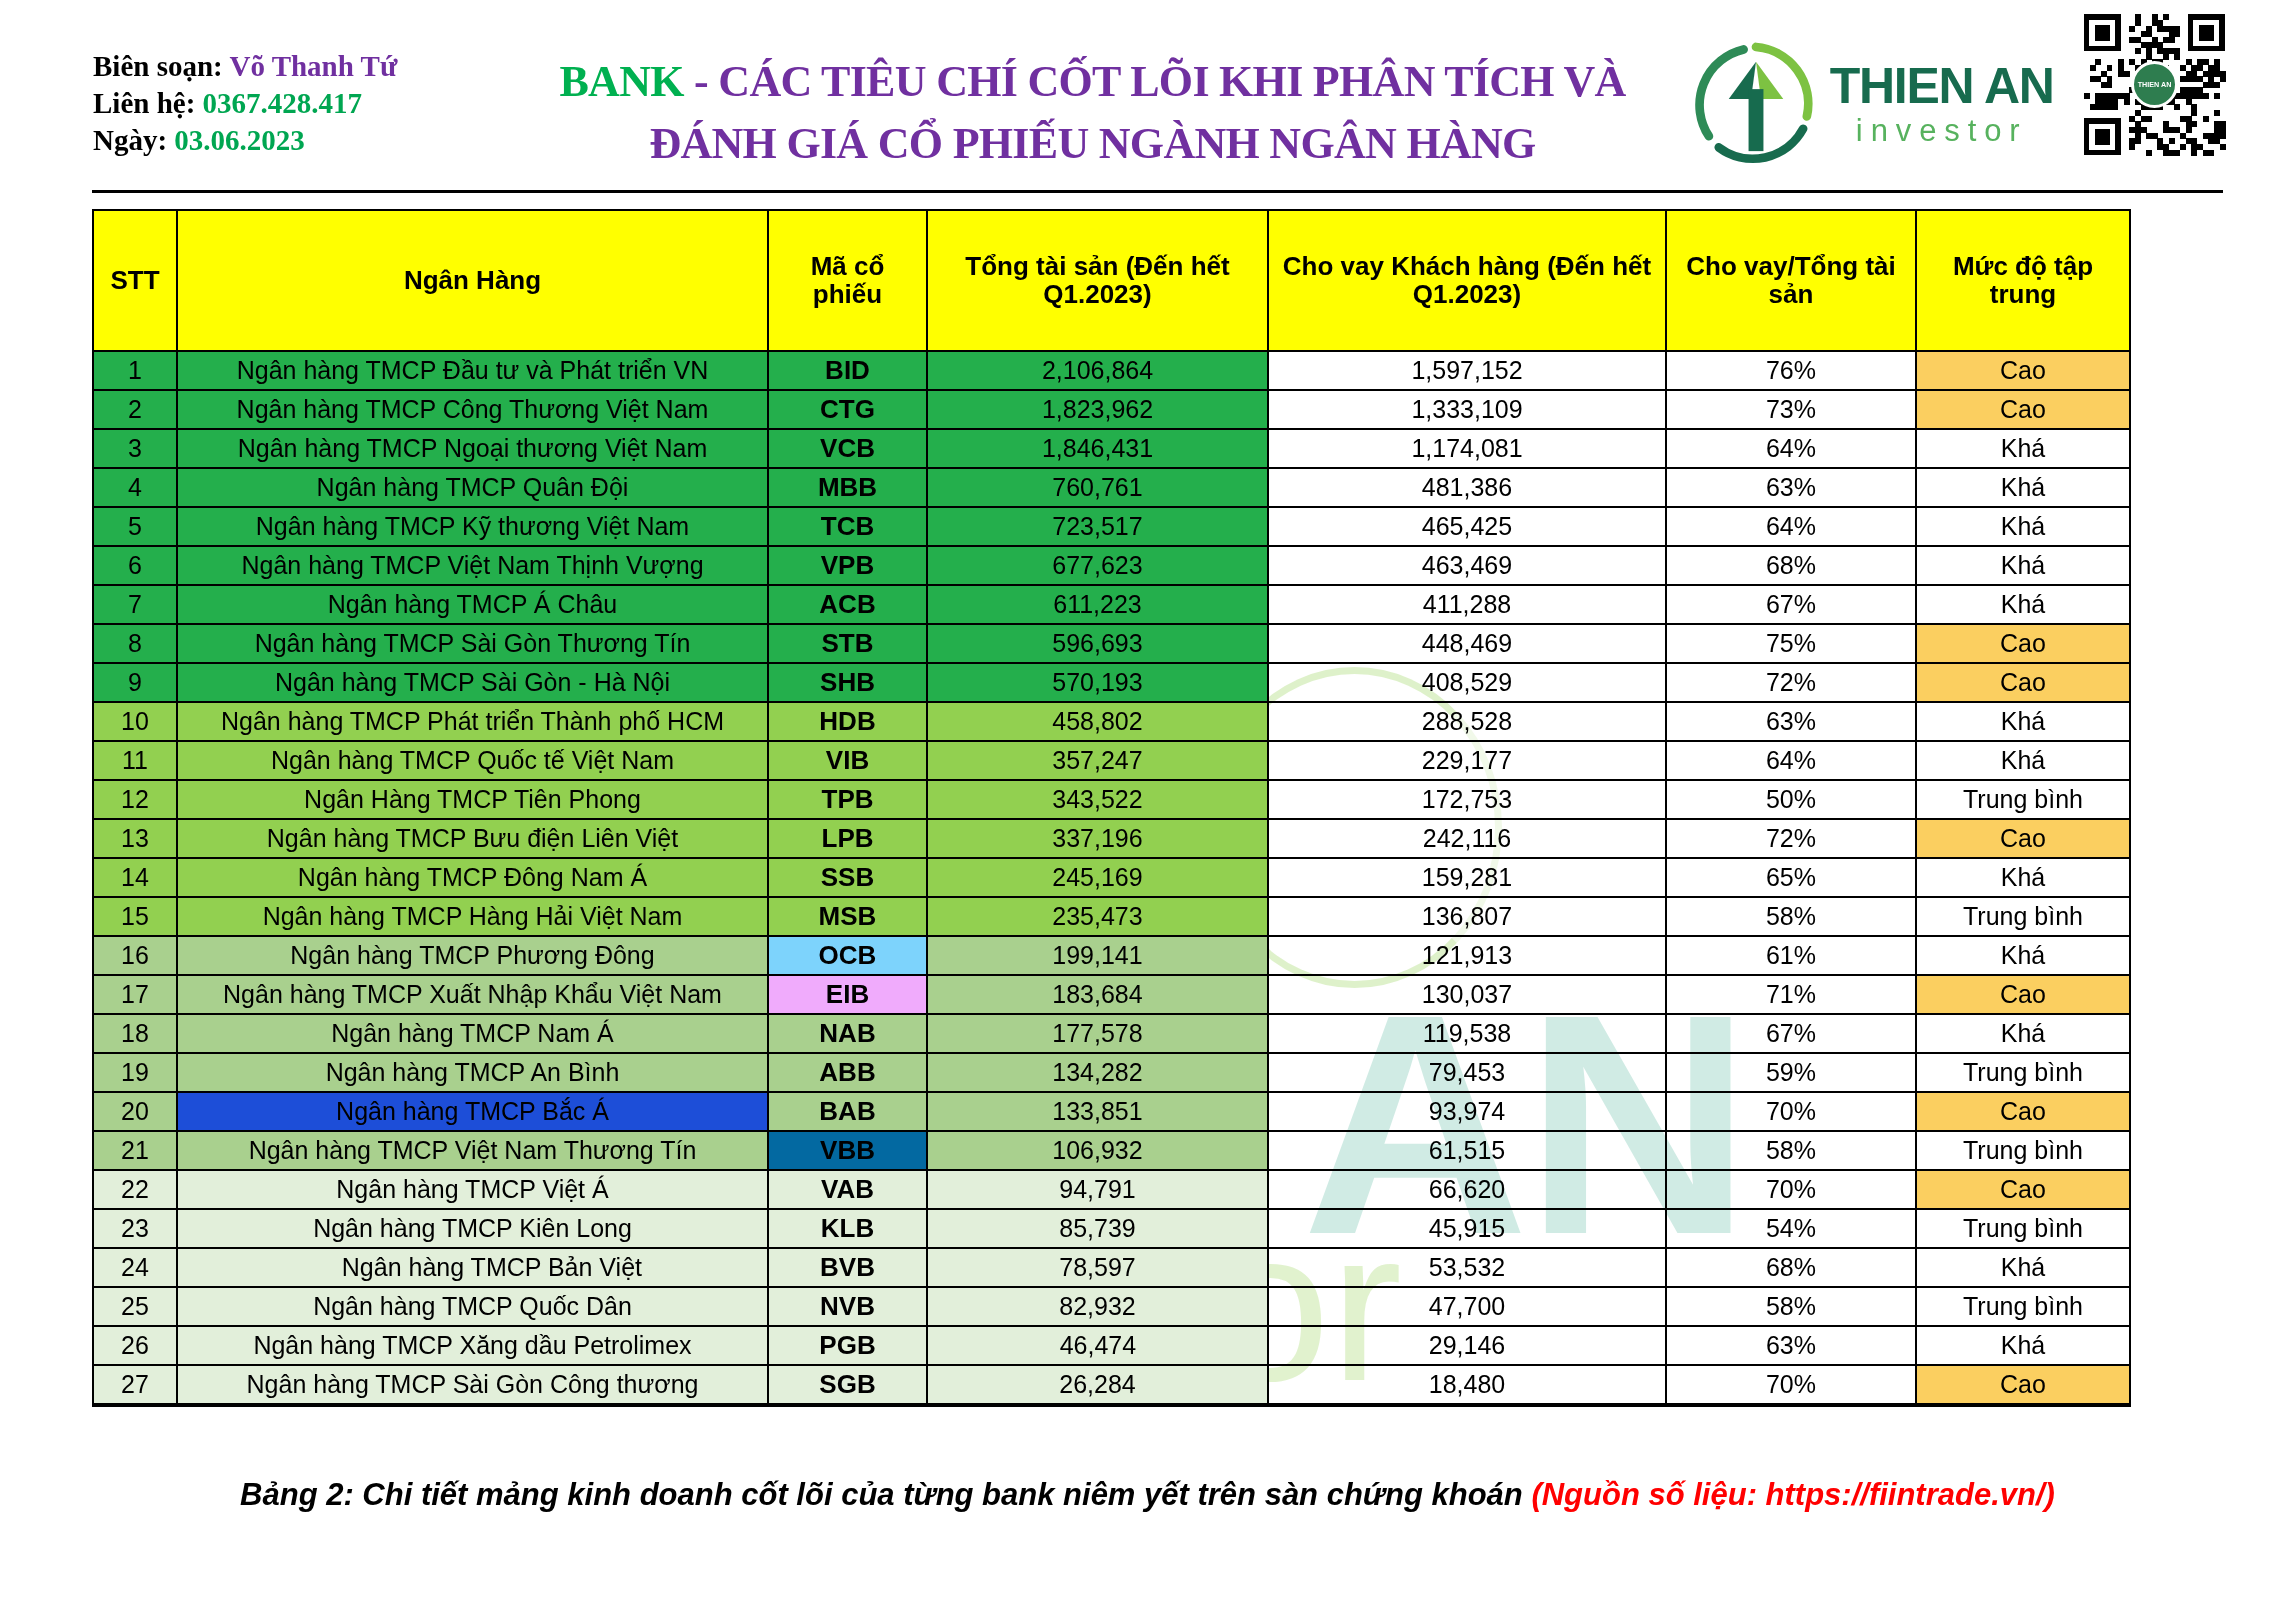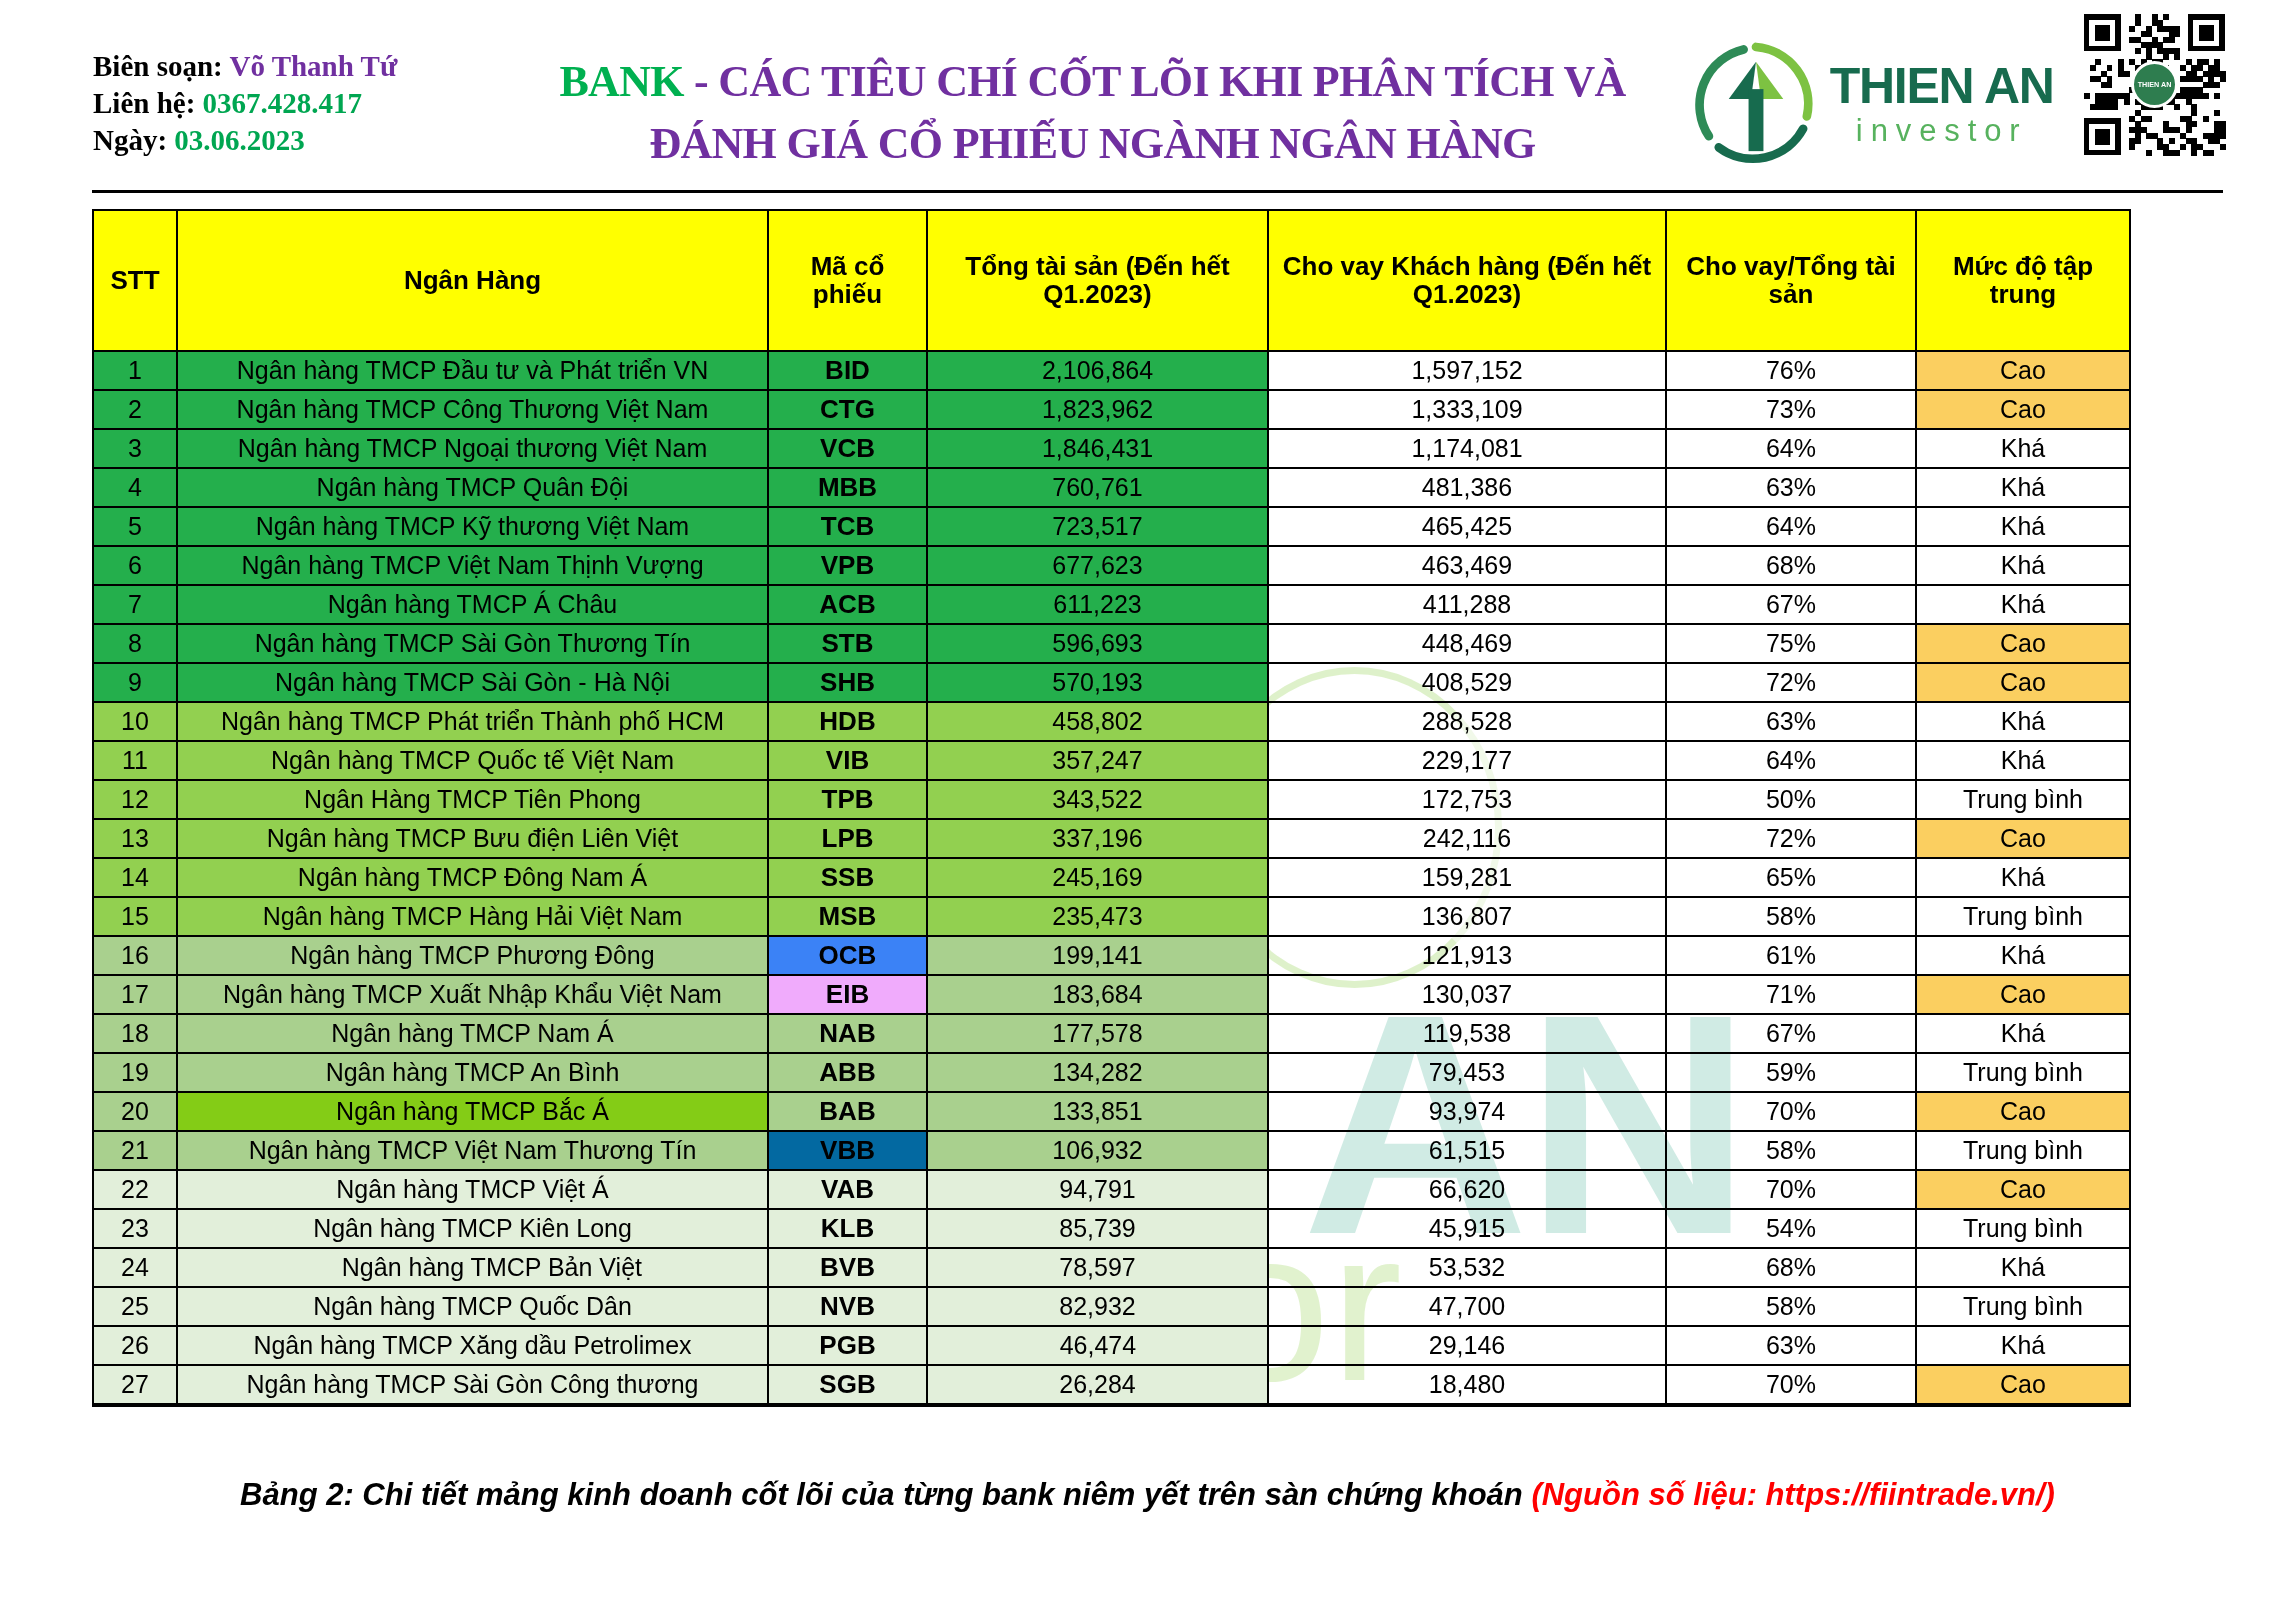--- a/index.html
+++ b/index.html
@@ -431,7 +431,7 @@
       <div class="cell transparent">Trung bình</div>
       <div class="cell " style="background: rgb(169, 208, 142);">16</div>
       <div class="cell " style="background: rgb(169, 208, 142);">Ngân hàng TMCP Phương Đông</div>
-      <div class="cell ticker" style="background: #3b82f6; text-align: right;">OCB</div>
+      <div class="cell ticker" style="background: #7dd3fc; text-align: right;">OCB</div>
       <div class="cell " style="background: rgb(169, 208, 142);">199,141</div>
       <div class="cell transparent">121,913</div>
       <div class="cell transparent">61%</div>

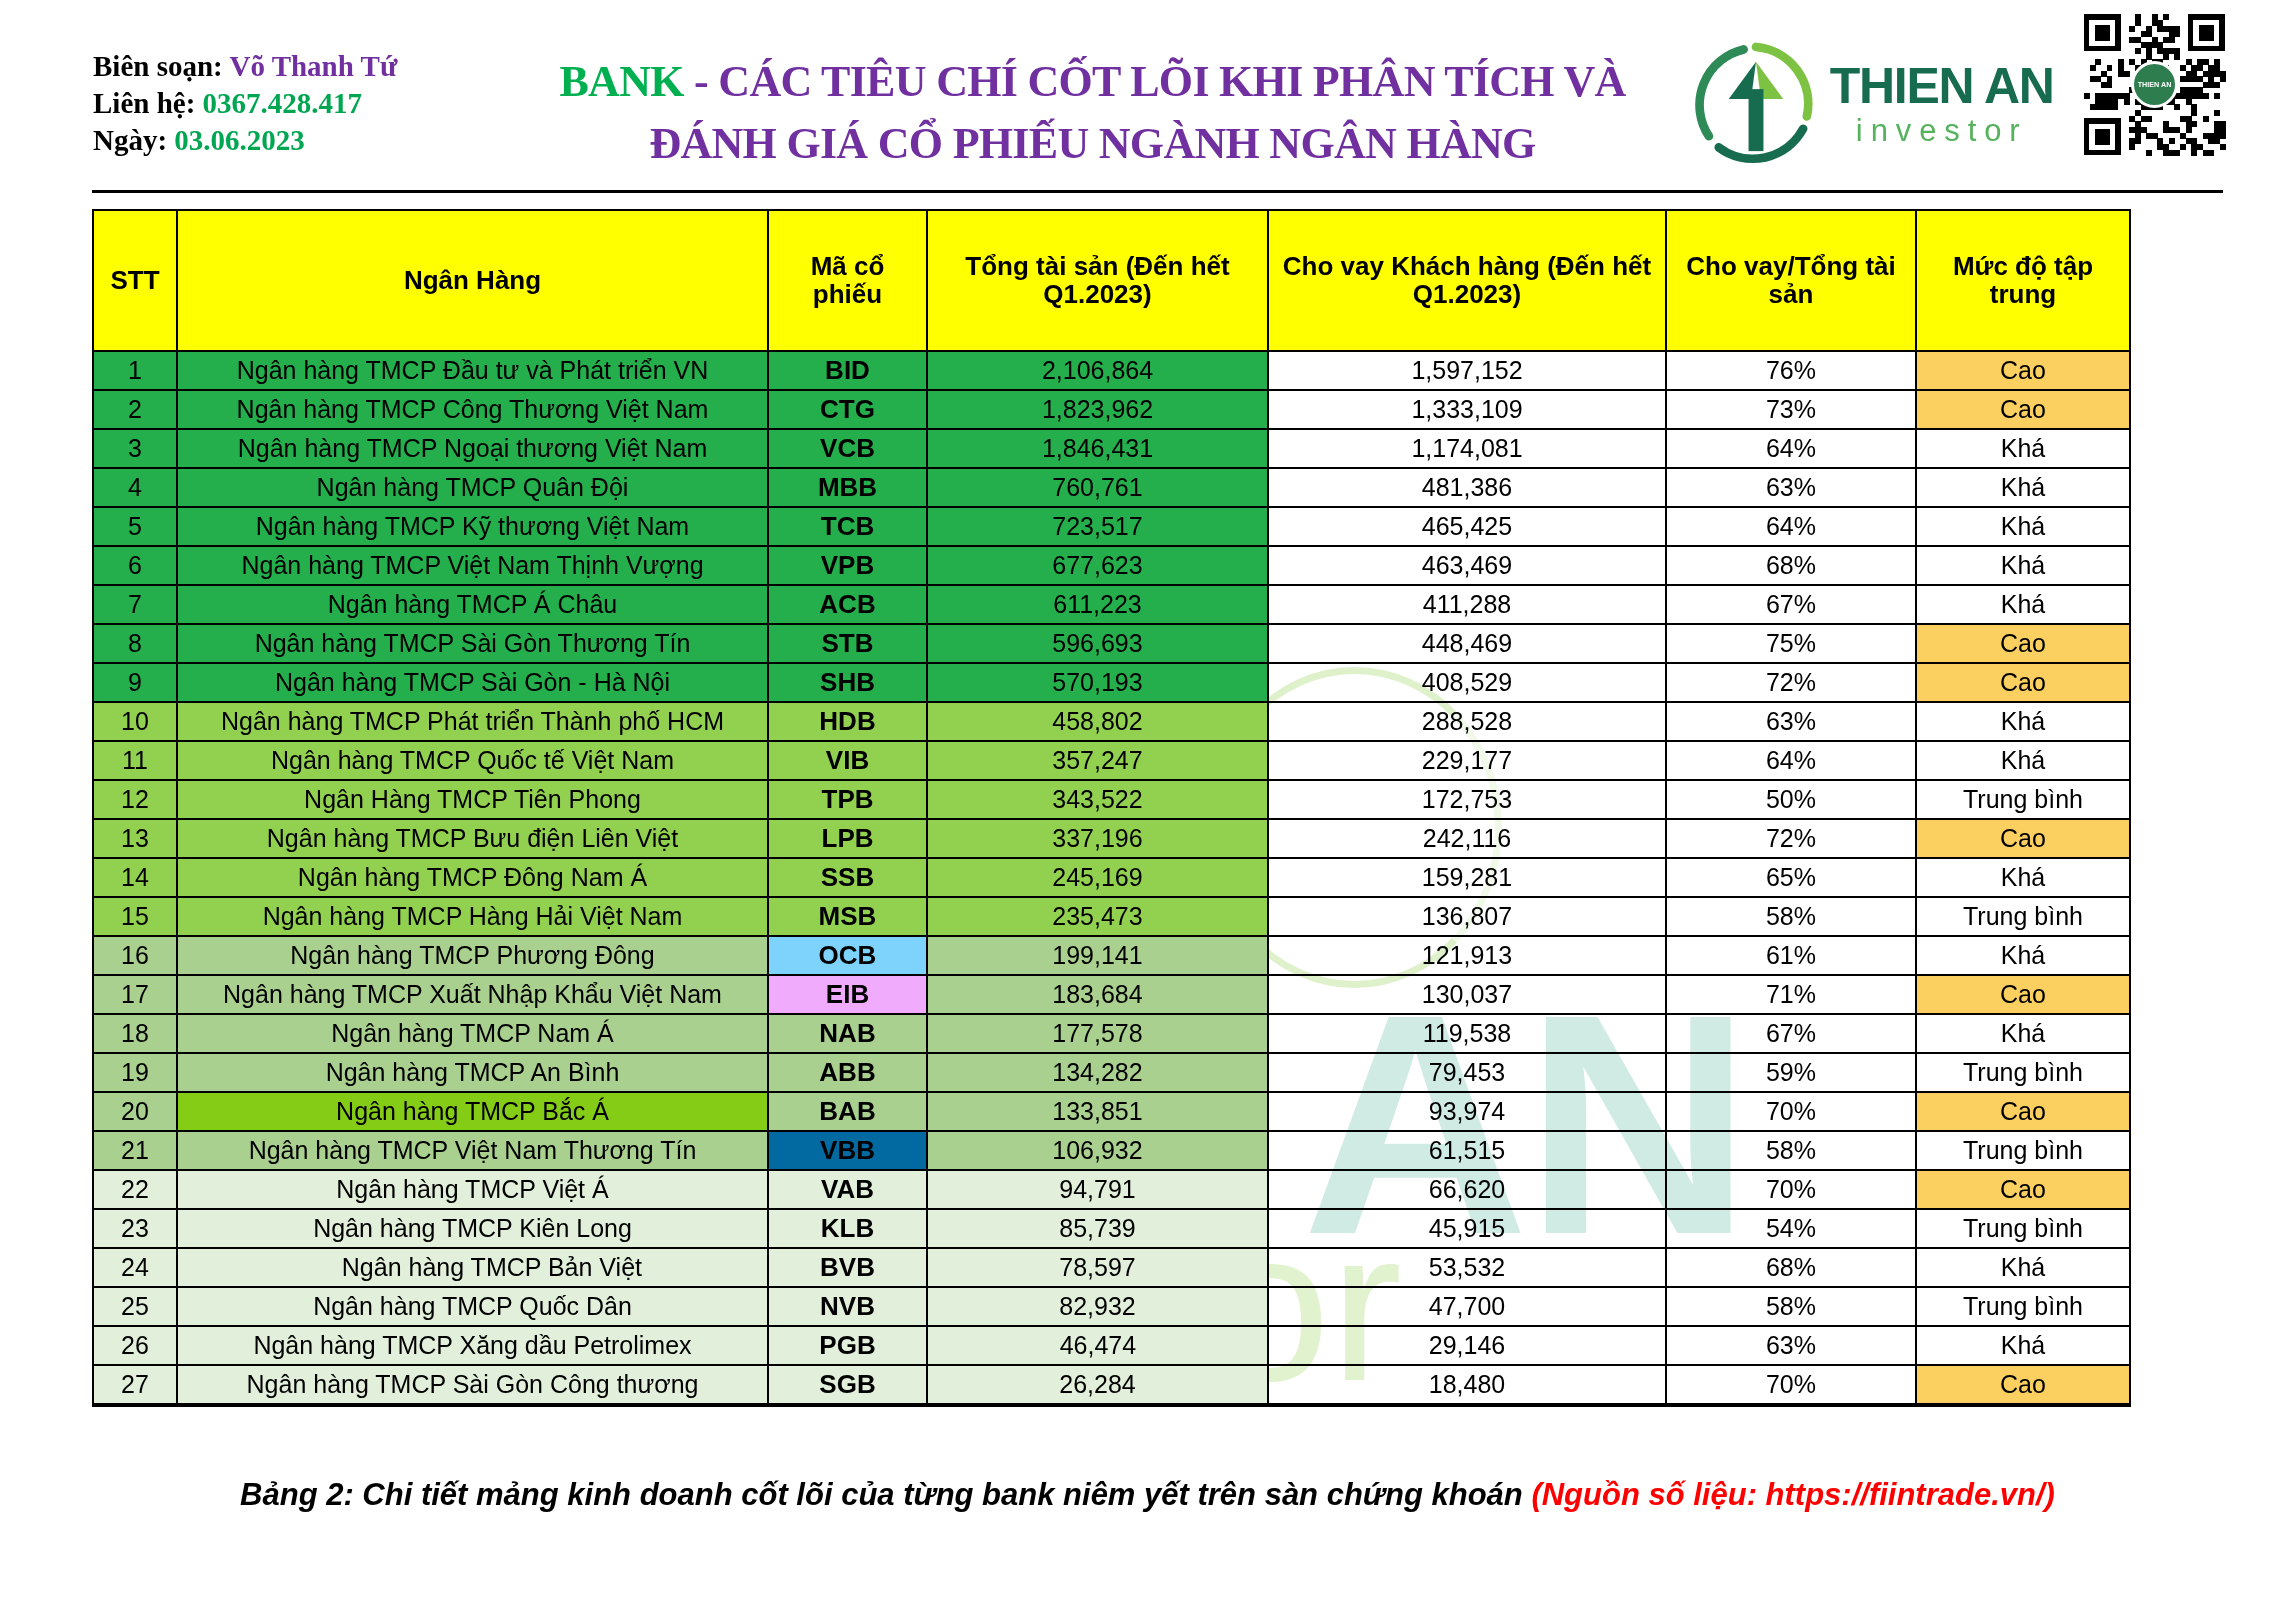--- a/index.html
+++ b/index.html
@@ -458,7 +458,7 @@
       <div class="cell transparent">59%</div>
       <div class="cell transparent">Trung bình</div>
       <div class="cell " style="background: rgb(169, 208, 142);">20</div>
-      <div class="cell " style="background: #84cc16;">Ngân hàng TMCP Bắc Á</div>
+      <div class="cell " style="background: #1d4ed8;">Ngân hàng TMCP Bắc Á</div>
       <div class="cell ticker" style="background: rgb(169, 208, 142);">BAB</div>
       <div class="cell " style="background: rgb(169, 208, 142);">133,851</div>
       <div class="cell transparent">93,974</div>

